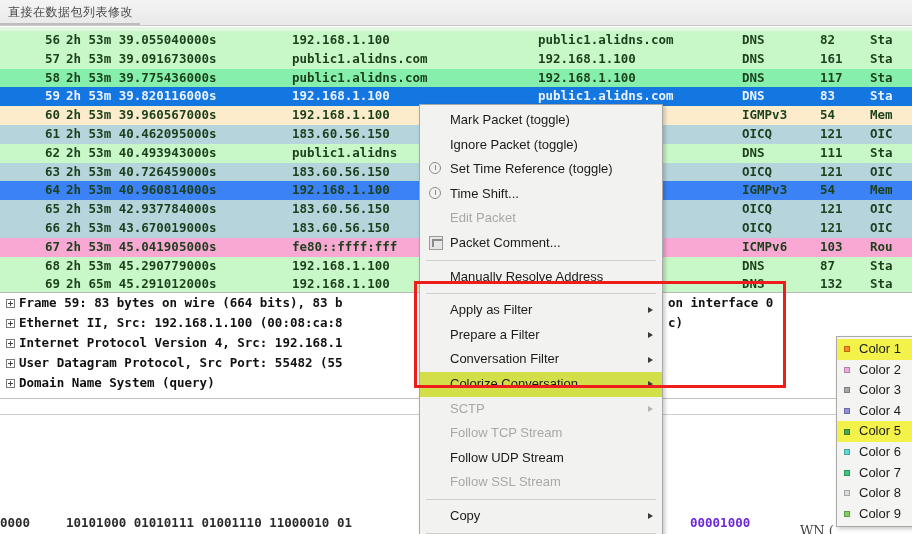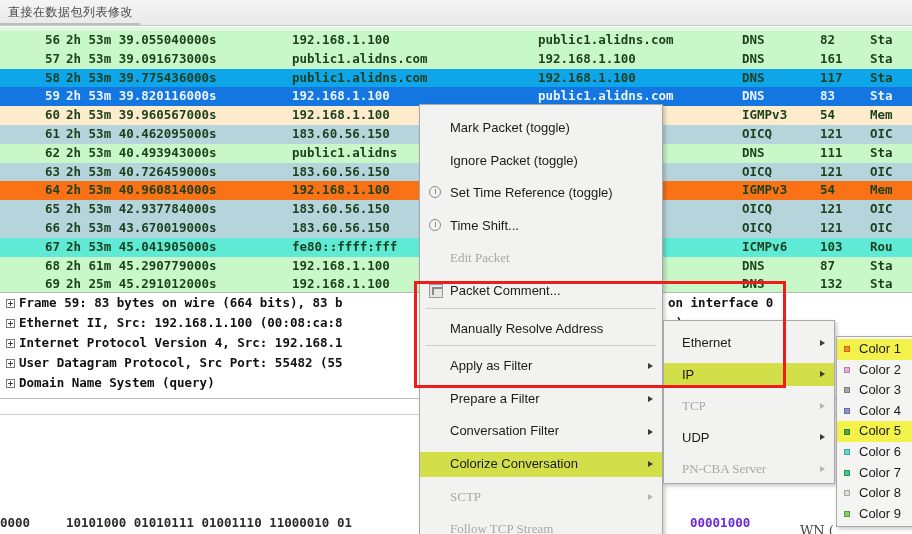--- a/index.html
+++ b/index.html
@@ -163,7 +163,7 @@
         <span class="c-len">161</span>
         <span class="c-inf">Sta</span>
       </div>
-      <div class="prow" style="background: #0ea5e9;">
+      <div class="prow" style="background: #86efac;">
         <span class="c-no">58</span>
         <span class="c-time">2h 53m 39.775436000s</span>
         <span class="c-src">public1.alidns.com</span>

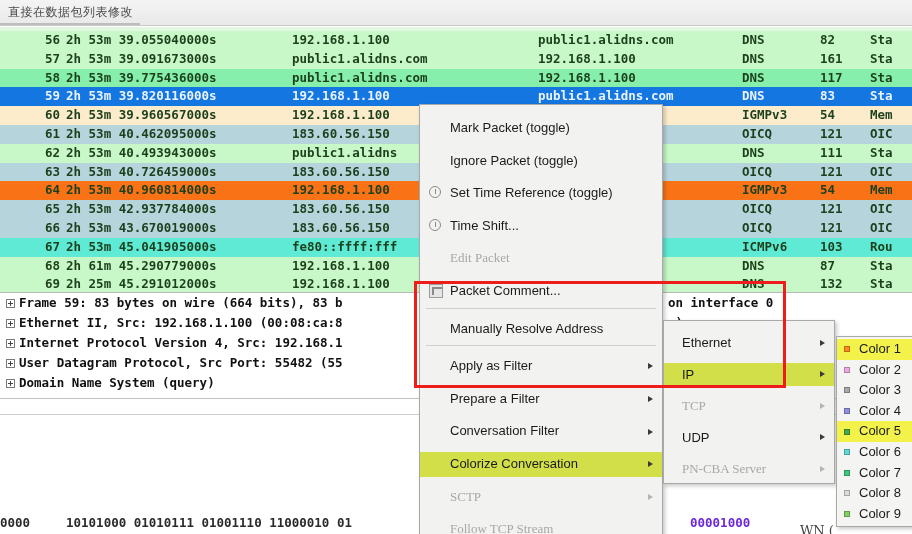--- a/index.html
+++ b/index.html
@@ -91,7 +91,7 @@
     padding: 3px 0 0 0;
     z-index: 20;
   }
-  .mi { position: relative; height: 24.6px; line-height: 24.6px; padding-left: 30px; white-space:nowrap; cursor: default; margin-top: 8px; }
+  .mi { position: relative; height: 24.6px; line-height: 24.6px; padding-left: 30px; white-space:nowrap; cursor: default; }
   .mi.disabled { color: #a8a8a8; font-family: Liberation Serif, serif; }
   .mi.hl { background: #d2df49; }
   .mi .arrow {

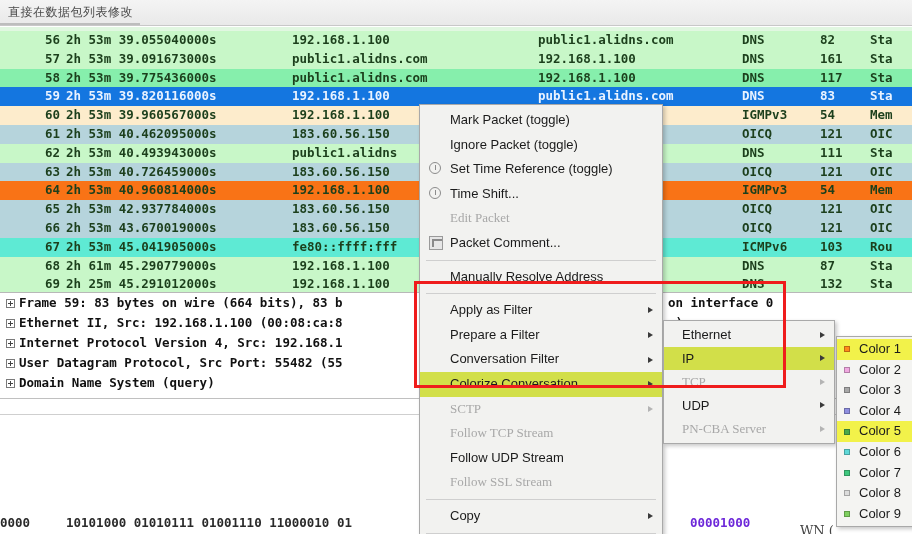--- a/index.html
+++ b/index.html
@@ -217,7 +217,7 @@
         <span class="c-len">121</span>
         <span class="c-inf">OIC</span>
       </div>
-      <div class="prow" style="background: #f97316;">
+      <div class="prow" style="background: #3b82f6;">
         <span class="c-no">64</span>
         <span class="c-time">2h 53m 40.960814000s</span>
         <span class="c-src">192.168.1.100</span>

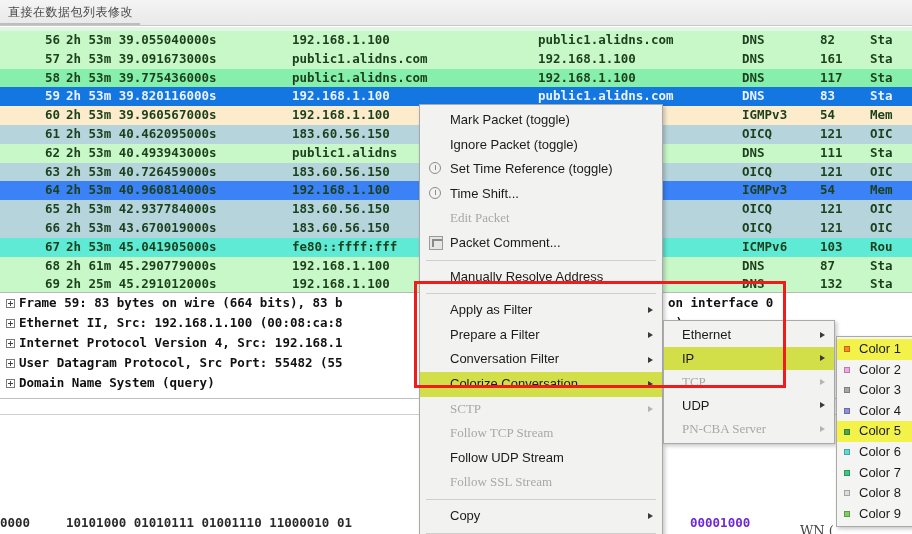--- a/index.html
+++ b/index.html
@@ -92,7 +92,7 @@
     z-index: 20;
   }
   .mi { position: relative; height: 24.6px; line-height: 24.6px; padding-left: 30px; white-space:nowrap; cursor: default; }
-  .mi.disabled { color: #a8a8a8; font-family: Liberation Serif, serif; }
+  .mi.disabled { color: #a8a8a8; }
   .mi.hl { background: #d2df49; }
   .mi .arrow {
     position:absolute; right: 9px; top: 50%; margin-top:-3px;

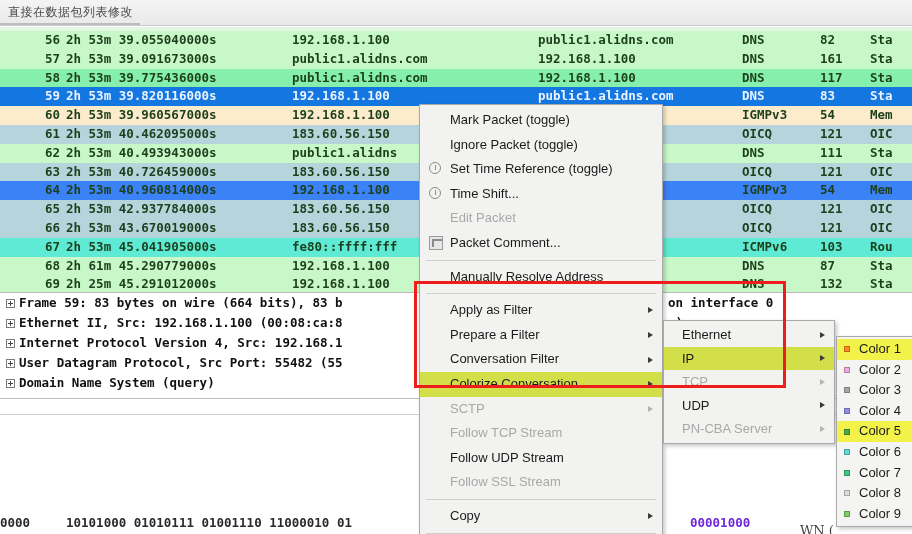--- a/index.html
+++ b/index.html
@@ -244,7 +244,7 @@
         <span class="c-len">121</span>
         <span class="c-inf">OIC</span>
       </div>
-      <div class="prow" style="background: #5eead4;">
+      <div class="prow" style="background: #f9a8d4;">
         <span class="c-no">67</span>
         <span class="c-time">2h 53m 45.041905000s</span>
         <span class="c-src">fe80::ffff:fff</span>

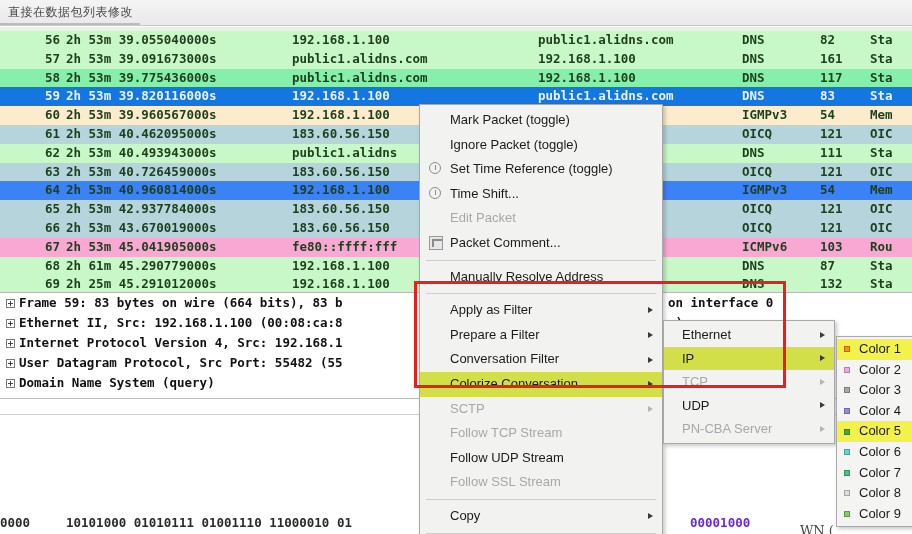--- a/index.html
+++ b/index.html
@@ -255,7 +255,7 @@
       </div>
       <div class="prow" style="background: rgb(200, 247, 200);">
         <span class="c-no">68</span>
-        <span class="c-time">2h 61m 45.290779000s</span>
+        <span class="c-time">2h 53m 45.290779000s</span>
         <span class="c-src">192.168.1.100</span>
         <span class="c-dst">s.com</span>
         <span class="c-pro">DNS</span>

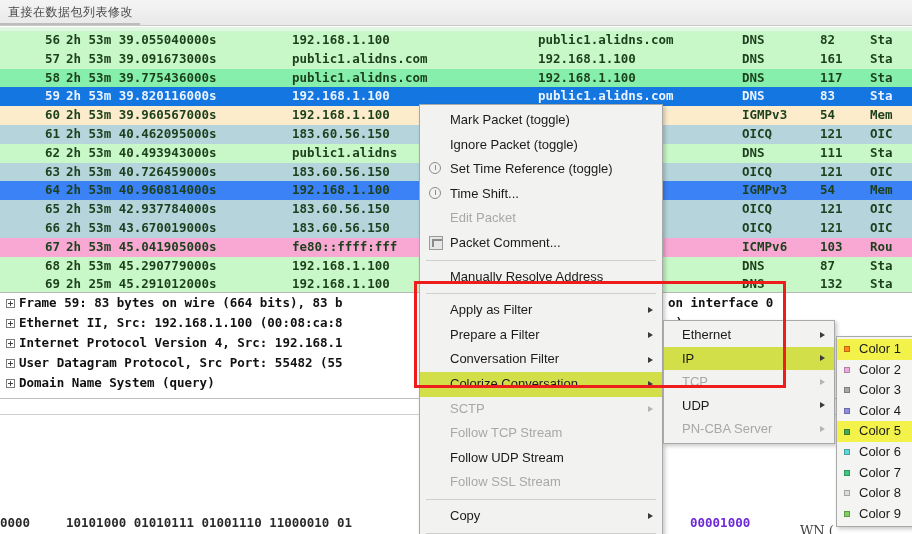--- a/index.html
+++ b/index.html
@@ -264,7 +264,7 @@
       </div>
       <div class="prow" style="background: rgb(200, 247, 200);">
         <span class="c-no">69</span>
-        <span class="c-time">2h 25m 45.291012000s</span>
+        <span class="c-time">2h 65m 45.291012000s</span>
         <span class="c-src">192.168.1.100</span>
         <span class="c-dst">.com</span>
         <span class="c-pro">DNS</span>

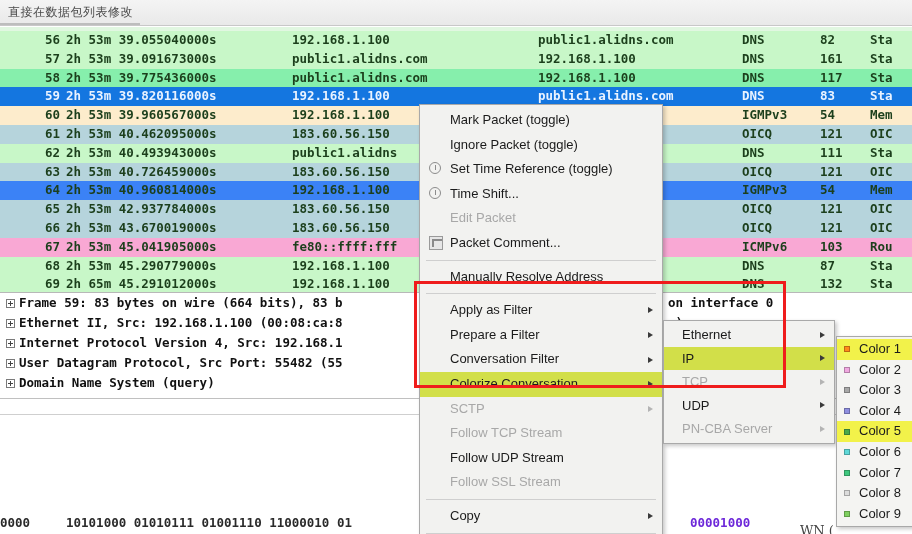--- a/index.html
+++ b/index.html
@@ -313,13 +313,6 @@
       <div class="sep"></div>
     </div>
 
-  <div class="submenu" id="submenu">
-      <div class="mi"><span>Ethernet</span><span class="arrow"></span></div>
-      <div class="mi hl"><span>IP</span><span class="arrow"></span></div>
-      <div class="mi disabled"><span>TCP</span><span class="arrow"></span></div>
-      <div class="mi"><span>UDP</span><span class="arrow"></span></div>
-      <div class="mi disabled"><span>PN-CBA Server</span><span class="arrow"></span></div>
-    </div>
 
   <div class="colormenu" id="colormenu">
       <div class="cmi hl"><span class="sw" style="background: rgb(255, 138, 26);"></span><span>Color 1</span></div>

